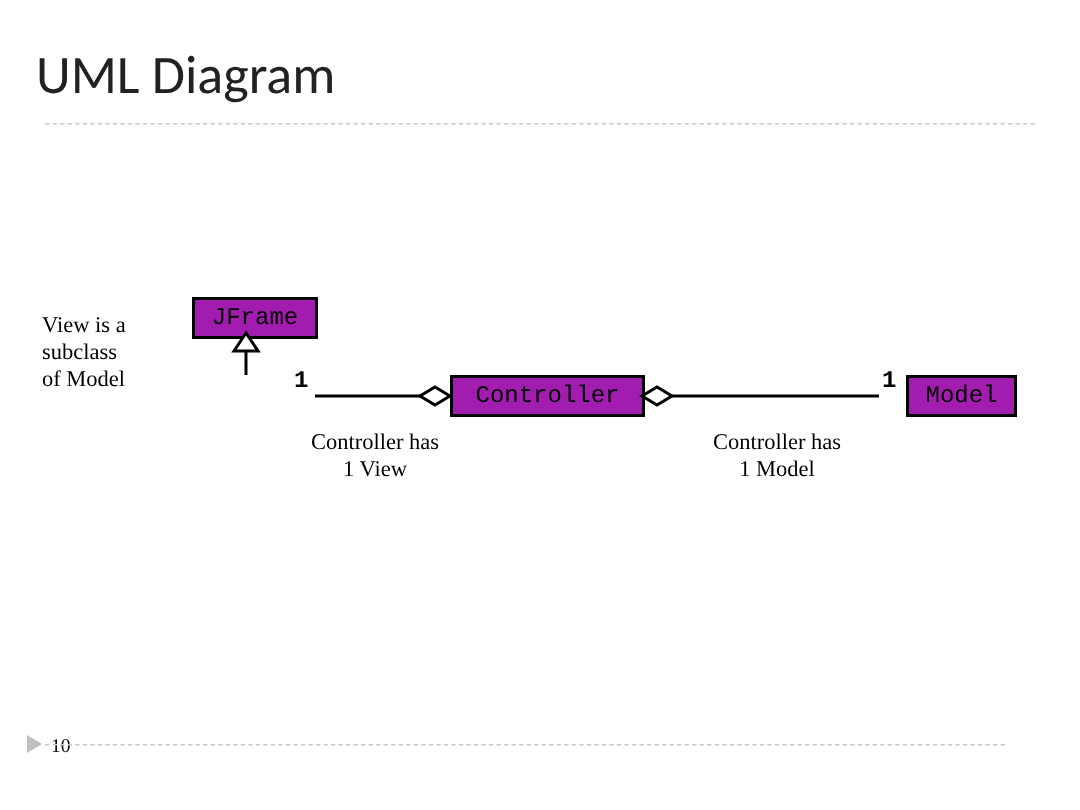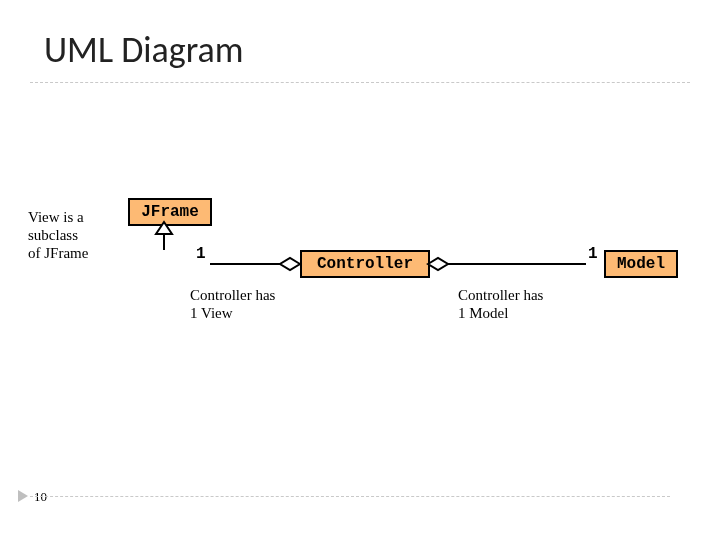--- a/index.html
+++ b/index.html
@@ -4,7 +4,7 @@
 <style>
 html,body{margin:0;padding:0;width:720px;height:540px;background:#fff;font-family:Georgia,"Times New Roman",serif;color:#000}
 .slide{position:relative;width:720px;height:540px}
-.title{position:absolute;left:44px;top:28px;font-family:Calibri,Arial,sans-serif;font-size:36px;font-weight:400;color:#222}
+.title{position:absolute;left:24px;top:28px;font-family:Calibri,Arial,sans-serif;font-size:36px;font-weight:400;color:#222}
 .dashed{position:absolute;left:30px;top:82px;width:660px;border-top:1.5px dashed #c9c9c9}
 .box{position:absolute;border:2.5px solid #000;font-family:"Courier New",monospace;font-weight:bold;font-size:16px;display:flex;align-items:center;justify-content:center;background:#fdba74}
 .explain{position:absolute;font-family:Georgia,serif;font-size:15px;line-height:1.2;text-align:left}

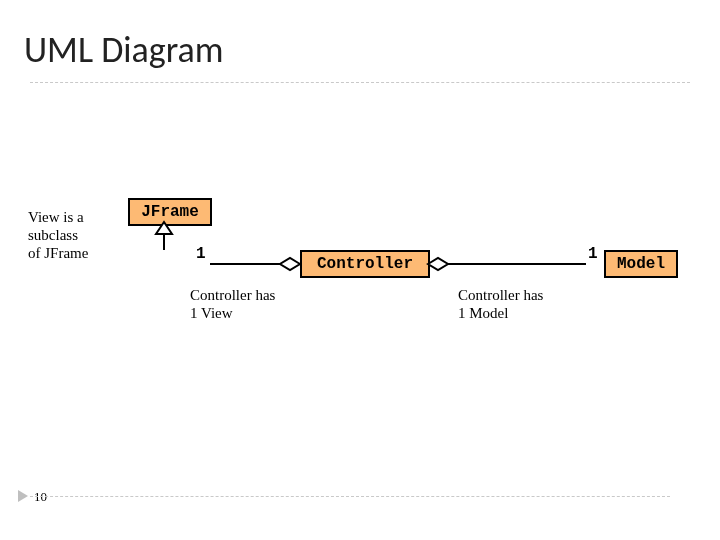--- a/index.html
+++ b/index.html
@@ -23,7 +23,7 @@
 
 <div class="explain" style="left:28px;top:208px;width:90px;text-align:left;white-space:pre-line">View is a
 subclass
-of JFrame</div>
+of Model</div>
 
 <div class="box" style="left:128px;top:198px;width:80px;height:24px">JFrame</div>
 <div class="box" style="left:604px;top:250px;width:70px;height:24px">Model</div>

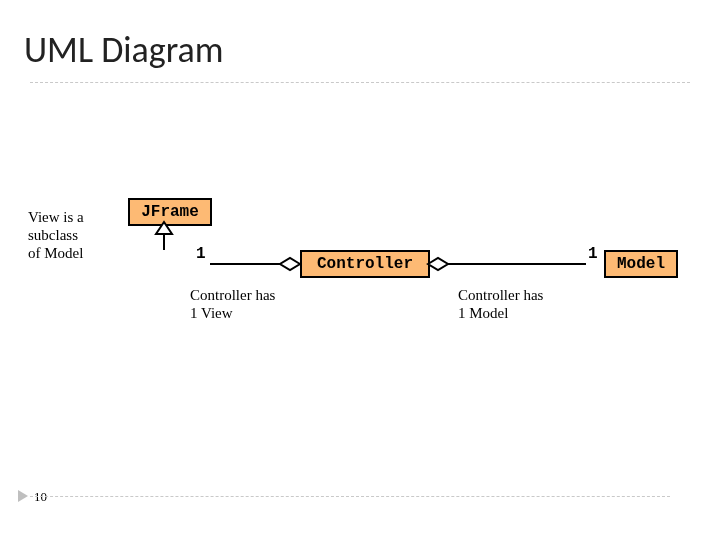--- a/index.html
+++ b/index.html
@@ -6,7 +6,7 @@
 .slide{position:relative;width:720px;height:540px}
 .title{position:absolute;left:24px;top:28px;font-family:Calibri,Arial,sans-serif;font-size:36px;font-weight:400;color:#222}
 .dashed{position:absolute;left:30px;top:82px;width:660px;border-top:1.5px dashed #c9c9c9}
-.box{position:absolute;border:2.5px solid #000;font-family:"Courier New",monospace;font-weight:bold;font-size:16px;display:flex;align-items:center;justify-content:center;background:#fdba74}
+.box{position:absolute;border:2.5px solid #000;font-family:"Courier New",monospace;font-weight:normal;font-size:16px;display:flex;align-items:center;justify-content:center;background:#a21caf}
 .explain{position:absolute;font-family:Georgia,serif;font-size:15px;line-height:1.2;text-align:left}
 .mult{position:absolute;font-family:"Courier New",monospace;font-weight:bold;font-size:16px}
 .dashed2{position:absolute;left:30px;top:496px;width:640px;border-top:1.5px dashed #c9c9c9}

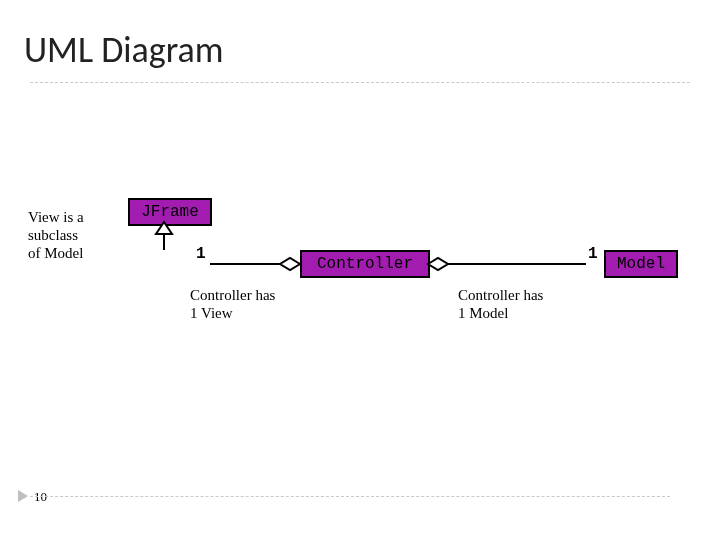--- a/index.html
+++ b/index.html
@@ -7,7 +7,7 @@
 .title{position:absolute;left:24px;top:28px;font-family:Calibri,Arial,sans-serif;font-size:36px;font-weight:400;color:#222}
 .dashed{position:absolute;left:30px;top:82px;width:660px;border-top:1.5px dashed #c9c9c9}
 .box{position:absolute;border:2.5px solid #000;font-family:"Courier New",monospace;font-weight:normal;font-size:16px;display:flex;align-items:center;justify-content:center;background:#a21caf}
-.explain{position:absolute;font-family:Georgia,serif;font-size:15px;line-height:1.2;text-align:left}
+.explain{position:absolute;font-family:Georgia,serif;font-size:15px;line-height:1.2;text-align:center}
 .mult{position:absolute;font-family:"Courier New",monospace;font-weight:bold;font-size:16px}
 .dashed2{position:absolute;left:30px;top:496px;width:640px;border-top:1.5px dashed #c9c9c9}
 .bullet{position:absolute;left:18px;top:490px;width:0;height:0;border-left:10px solid #bfbfbf;border-top:6px solid transparent;border-bottom:6px solid transparent}

